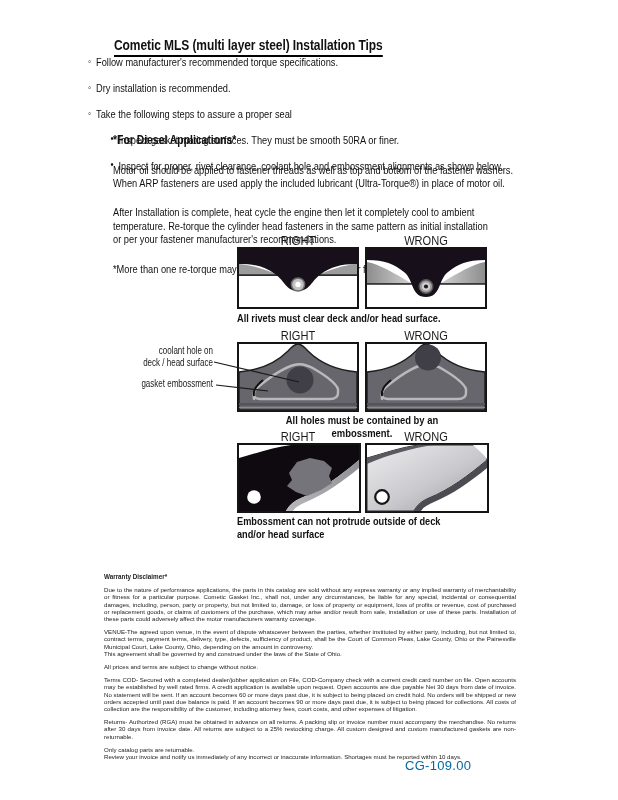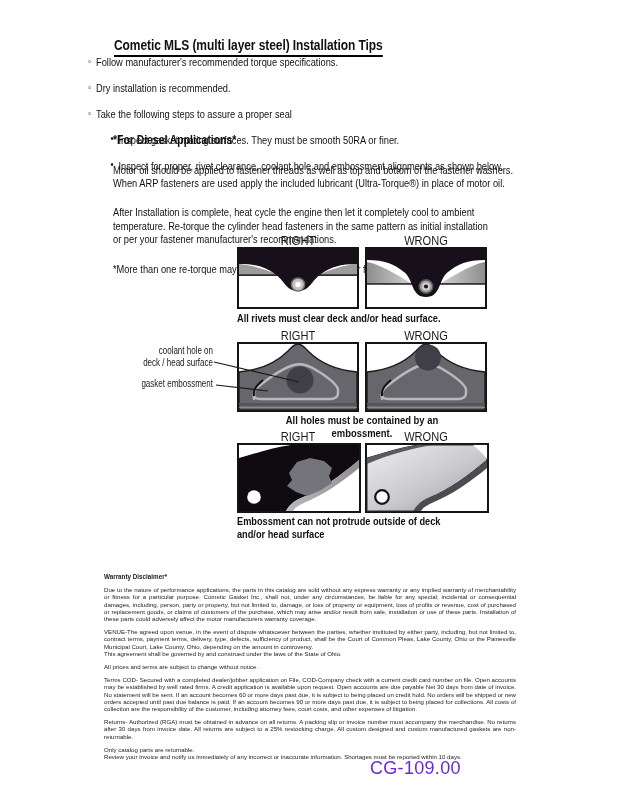--- a/index.html
+++ b/index.html
@@ -39,7 +39,7 @@
   .disclaimer p { margin-bottom:6px; text-align:justify; white-space:pre-line; }
   .disclaimer p.noj { text-align:left; }
 
-  .pageno { position:absolute; left:370px; top:758px; font-size:18px; letter-spacing:0.3px; color:#6d28d9; }
+  .pageno { position:absolute; left:405px; top:758px; font-size:13px; letter-spacing:0.3px; color:#0369a1; }
 </style>
 </head>
 <body>

